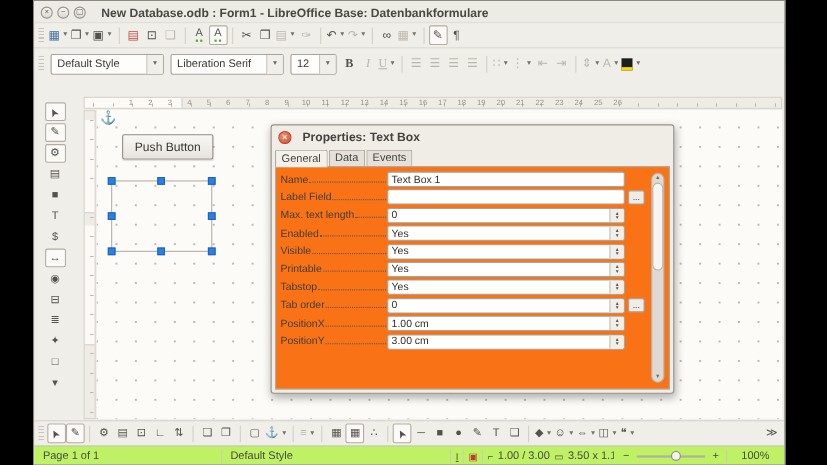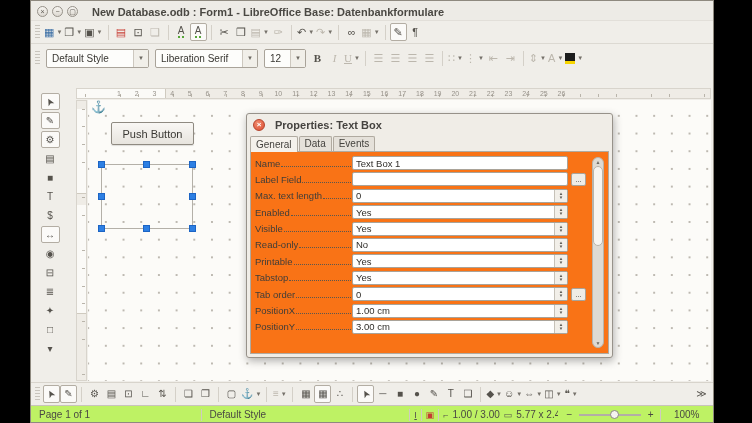--- a/index.html
+++ b/index.html
@@ -442,20 +442,6 @@
             </div>
             <div class="prow">
               <div class="plabel">
-                <span>Read-only</span>
-                <span class="leader"></span>
-              </div>
-              <div class="pfield">
-                <span class="pval">No</span>
-                <div class="spin">
-                  <span>▲</span>
-                  <span>▼</span>
-                </div>
-              </div>
-              <div class="pmslot"></div>
-            </div>
-            <div class="prow">
-              <div class="plabel">
                 <span>Printable</span>
                 <span class="leader"></span>
               </div>

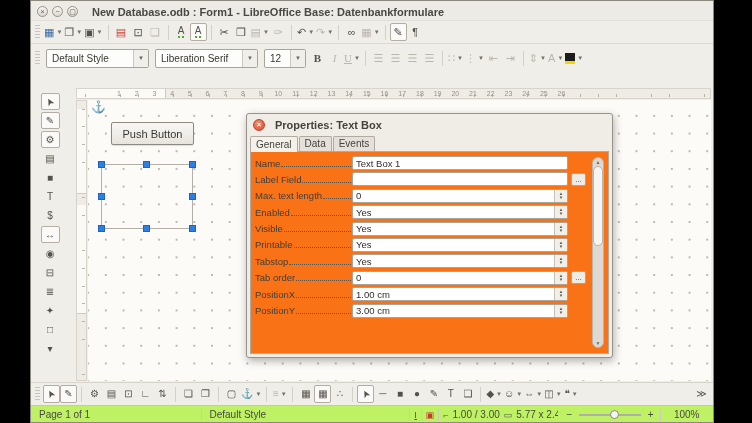--- a/index.html
+++ b/index.html
@@ -639,7 +639,7 @@
     <div class="sicon">⌐</div>
     <div style="white-space:nowrap">1.00 / 3.00</div>
     <div class="sicon">▭</div>
-    <div style="white-space:nowrap;overflow:hidden;max-width:58px">5.77 x 2.4</div>
+    <div style="white-space:nowrap;overflow:hidden;max-width:58px">3.50 x 1.1</div>
     <div class="sseg" style="padding:0 2px 0 8px">−</div>
     <div class="zslider">
       <div class="zthumb"></div>

